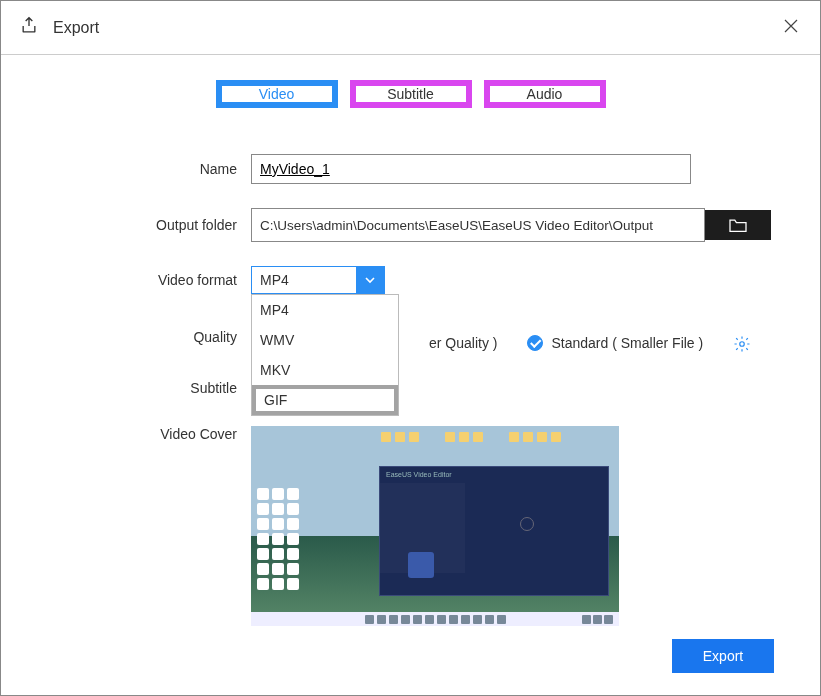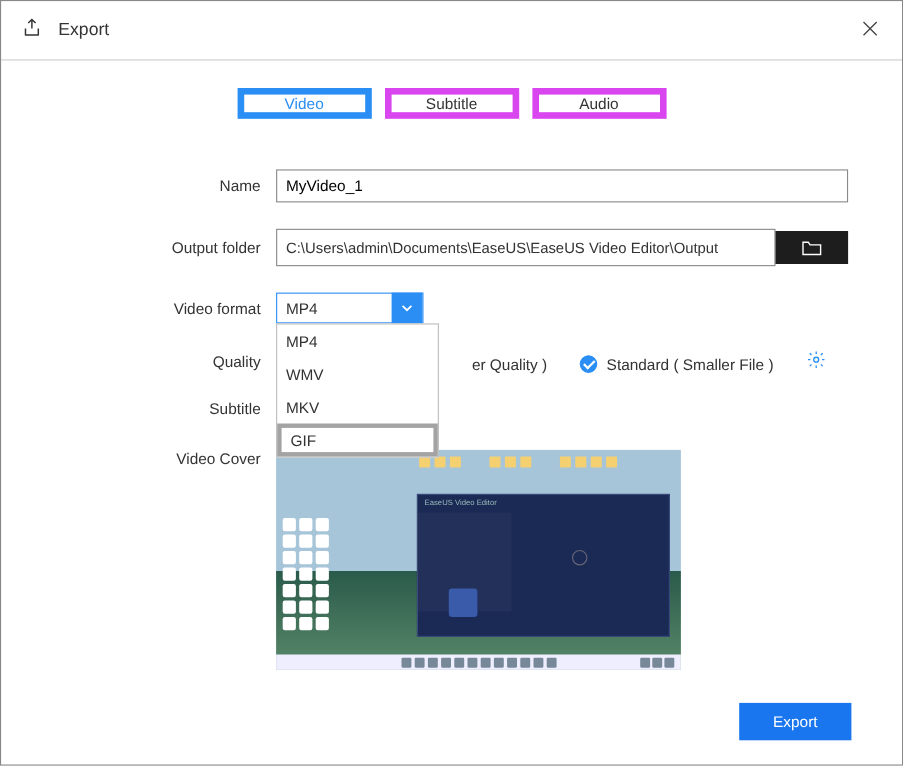--- a/index.html
+++ b/index.html
@@ -19,7 +19,7 @@
 .field-label { width: 210px; text-align: right; padding-right: 14px; font-size: 14px; }
 .field-body { flex: 1; display: flex; align-items: center; position: relative; }
 
-.text-input { width: 520px; height: 30px; border: 1px solid #888; padding: 0 8px; font-size: 14px; }
+.text-input { width: 440px; height: 30px; border: 1px solid #888; padding: 0 8px; font-size: 14px; text-decoration: underline; }
 .path-text { width: 454px; height: 30px; border: 1px solid #888; padding: 16px 8px; display: flex; align-items: center; font-size: 13.5px; overflow: hidden; white-space: nowrap; }
 .browse-btn { width: 66px; height: 30px; background: #1d1d1d; display: flex; align-items: center; justify-content: center; cursor: pointer; }
 

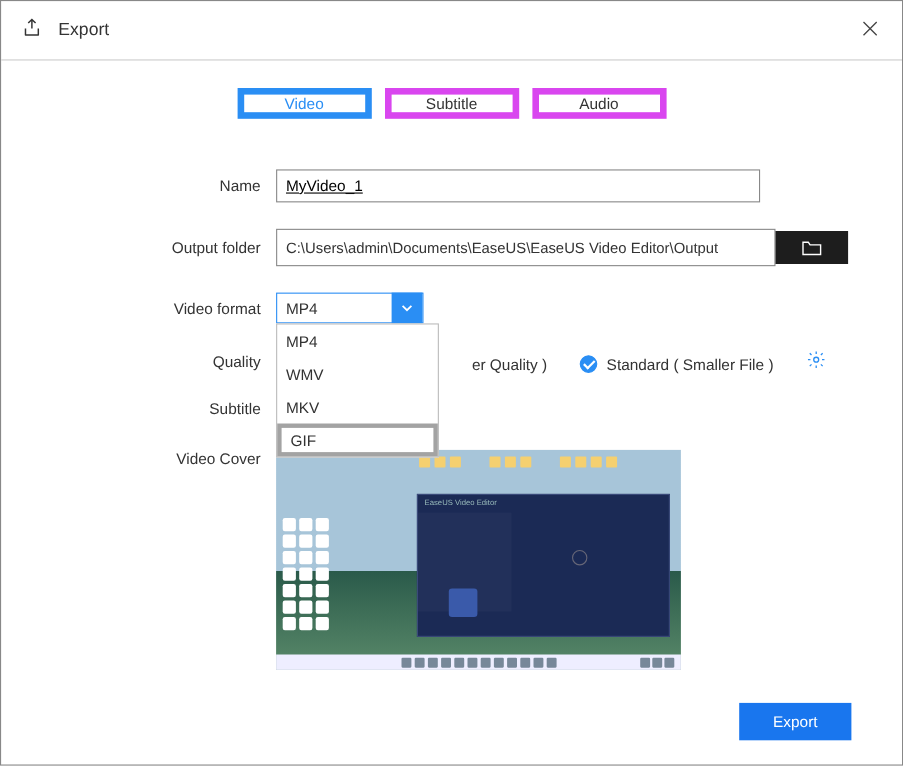--- a/index.html
+++ b/index.html
@@ -30,7 +30,7 @@
 .dropdown-item { height: 30px; display: flex; align-items: center; padding-left: 8px; cursor: pointer; font-size: 14px; }
 .dropdown-item.highlight { border: 4px solid #a3a3a3; height: 30px; }
 
-.quality-opts { display: flex; align-items: flex-end; gap: 30px; }
+.quality-opts { display: flex; align-items: flex-start; gap: 30px; margin-top: 17px; }
 .radio { width: 16px; height: 16px; border-radius: 50%; border: 1px solid #999; display: inline-flex; align-items: center; justify-content: center; margin-right: 8px; }
 .radio.checked { background: #2a8ef4; border-color: #2a8ef4; }
 .radio.checked::after { content: ''; width: 4px; height: 8px; border-right: 2px solid #fff; border-bottom: 2px solid #fff; transform: rotate(45deg) translateY(-1px); }

